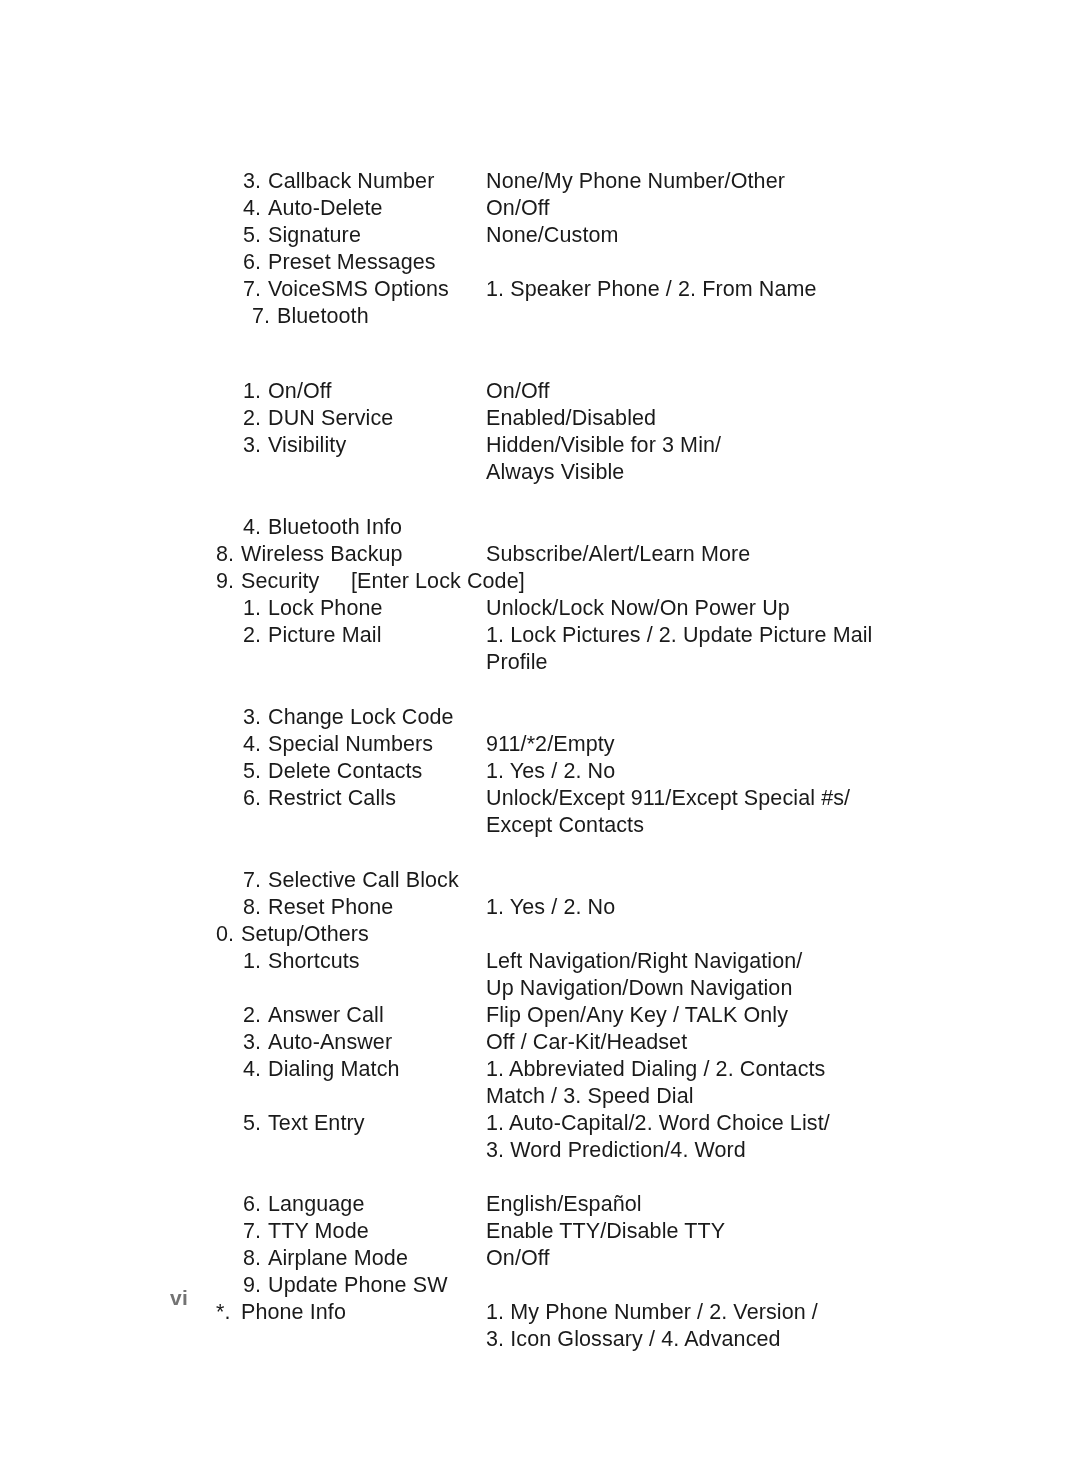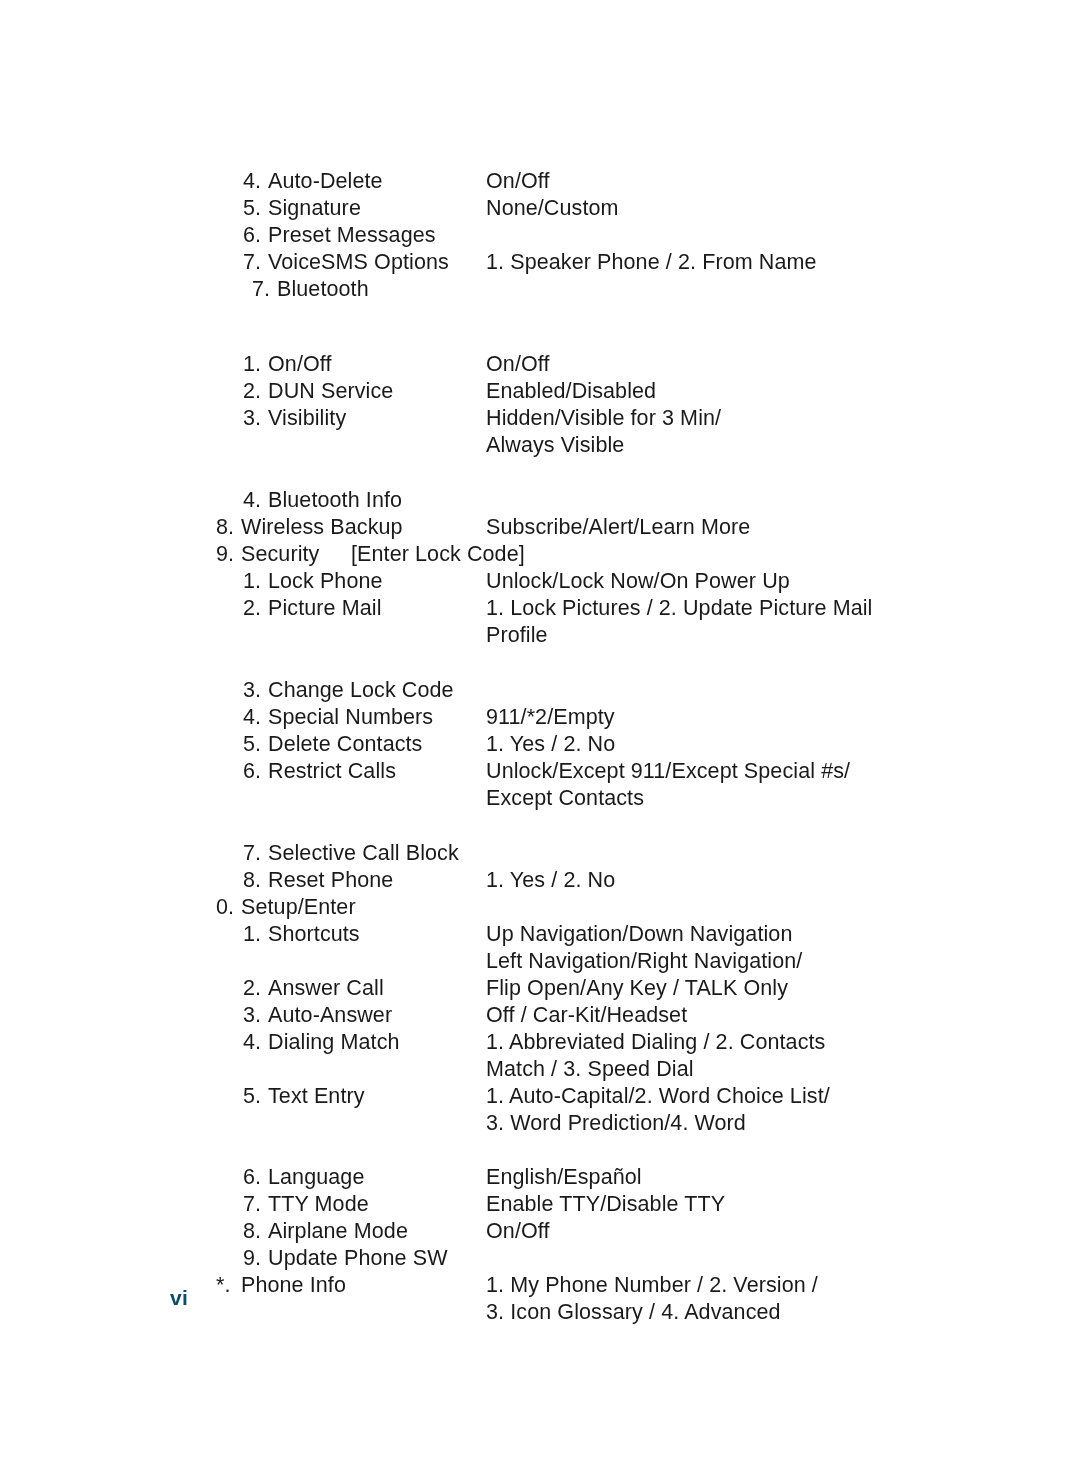--- a/index.html
+++ b/index.html
@@ -100,6 +100,14 @@
 <div class="page">
 
   <div class="menu-tree">
+      <div class="row" style="height: 27px;">
+        <div class="label-cell lvl1">
+          <span class="line"><span class="num">3.</span><span>Callback Number</span></span>
+        </div>
+        <div class="value-cell">
+          <span class="line">None/My Phone Number/Other</span>
+        </div>
+      </div>
       <div class="row" style="height: 27px; padding-left: 24px;">
         <div class="label-cell lvl1">
           <span class="line"><span class="num">4.</span><span>Auto-Delete</span></span>

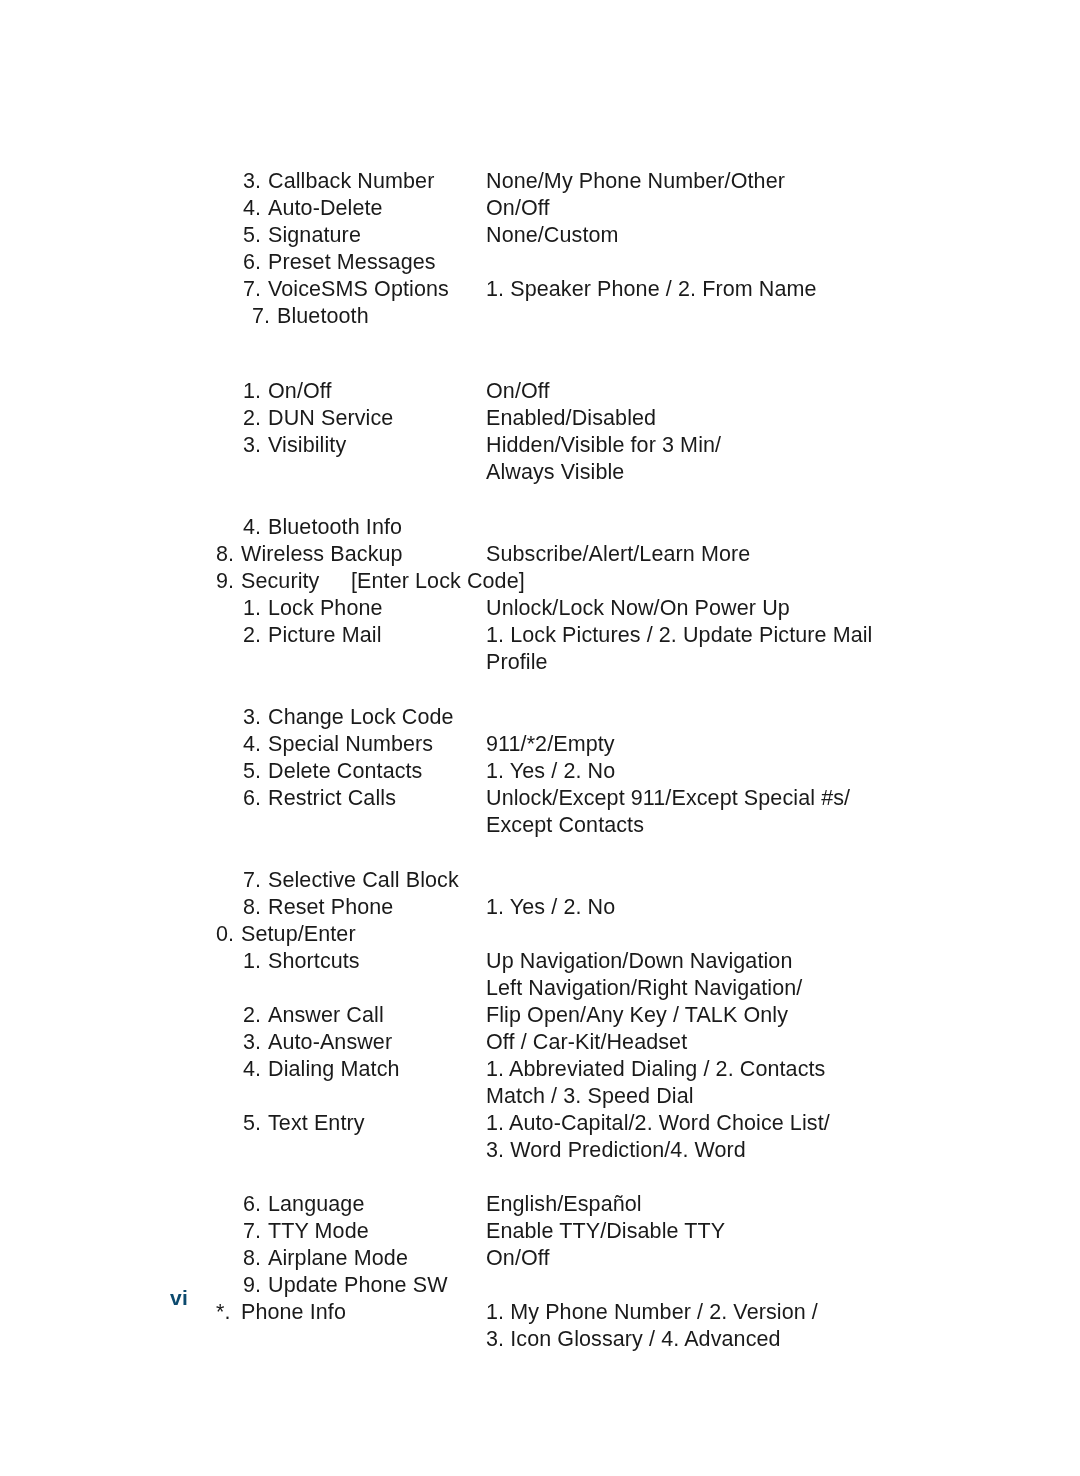--- a/index.html
+++ b/index.html
@@ -250,7 +250,7 @@
       </div>
       <div class="row" style="height: 27px;">
         <div class="label-cell lvl0">
-          <span class="line"><span class="num">0.</span><span>Setup/Enter</span></span>
+          <span class="line"><span class="num">0.</span><span>Setup/Others</span></span>
         </div>
       </div>
       <div class="row" style="height: 54px;">

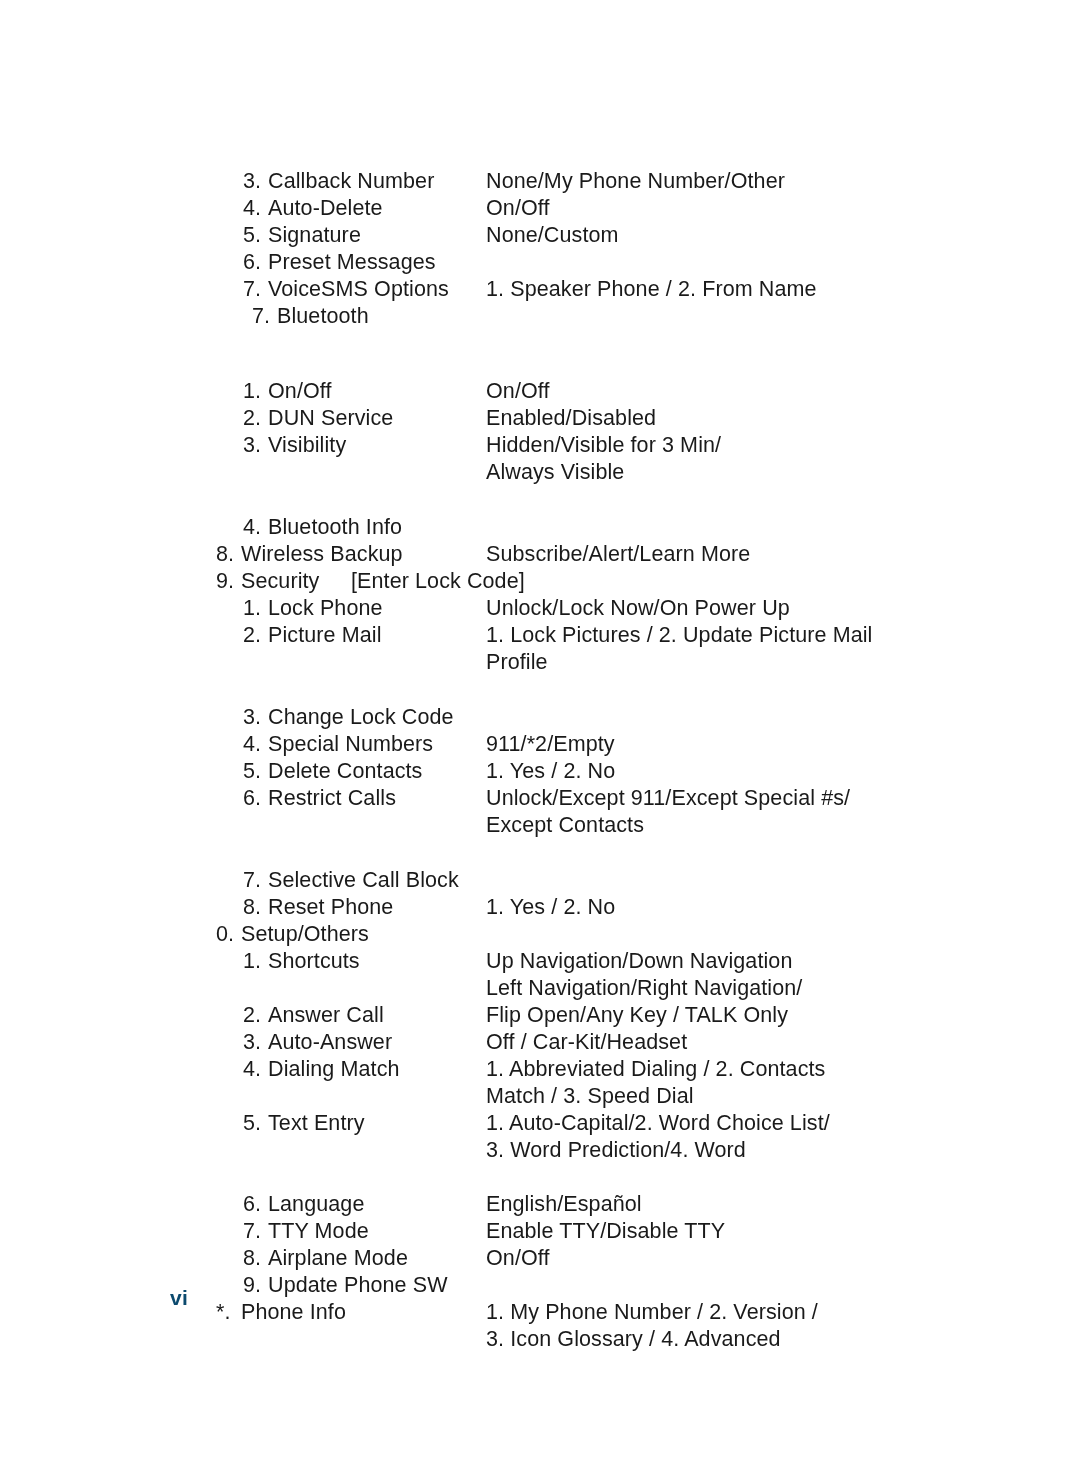--- a/index.html
+++ b/index.html
@@ -258,8 +258,8 @@
           <span class="line"><span class="num">1.</span><span>Shortcuts</span></span>
         </div>
         <div class="value-cell">
+          <span class="line">Left Navigation/Right Navigation/</span>
           <span class="line">Up Navigation/Down Navigation</span>
-          <span class="line">Left Navigation/Right Navigation/</span>
         </div>
       </div>
       <div class="row" style="height: 27px;">

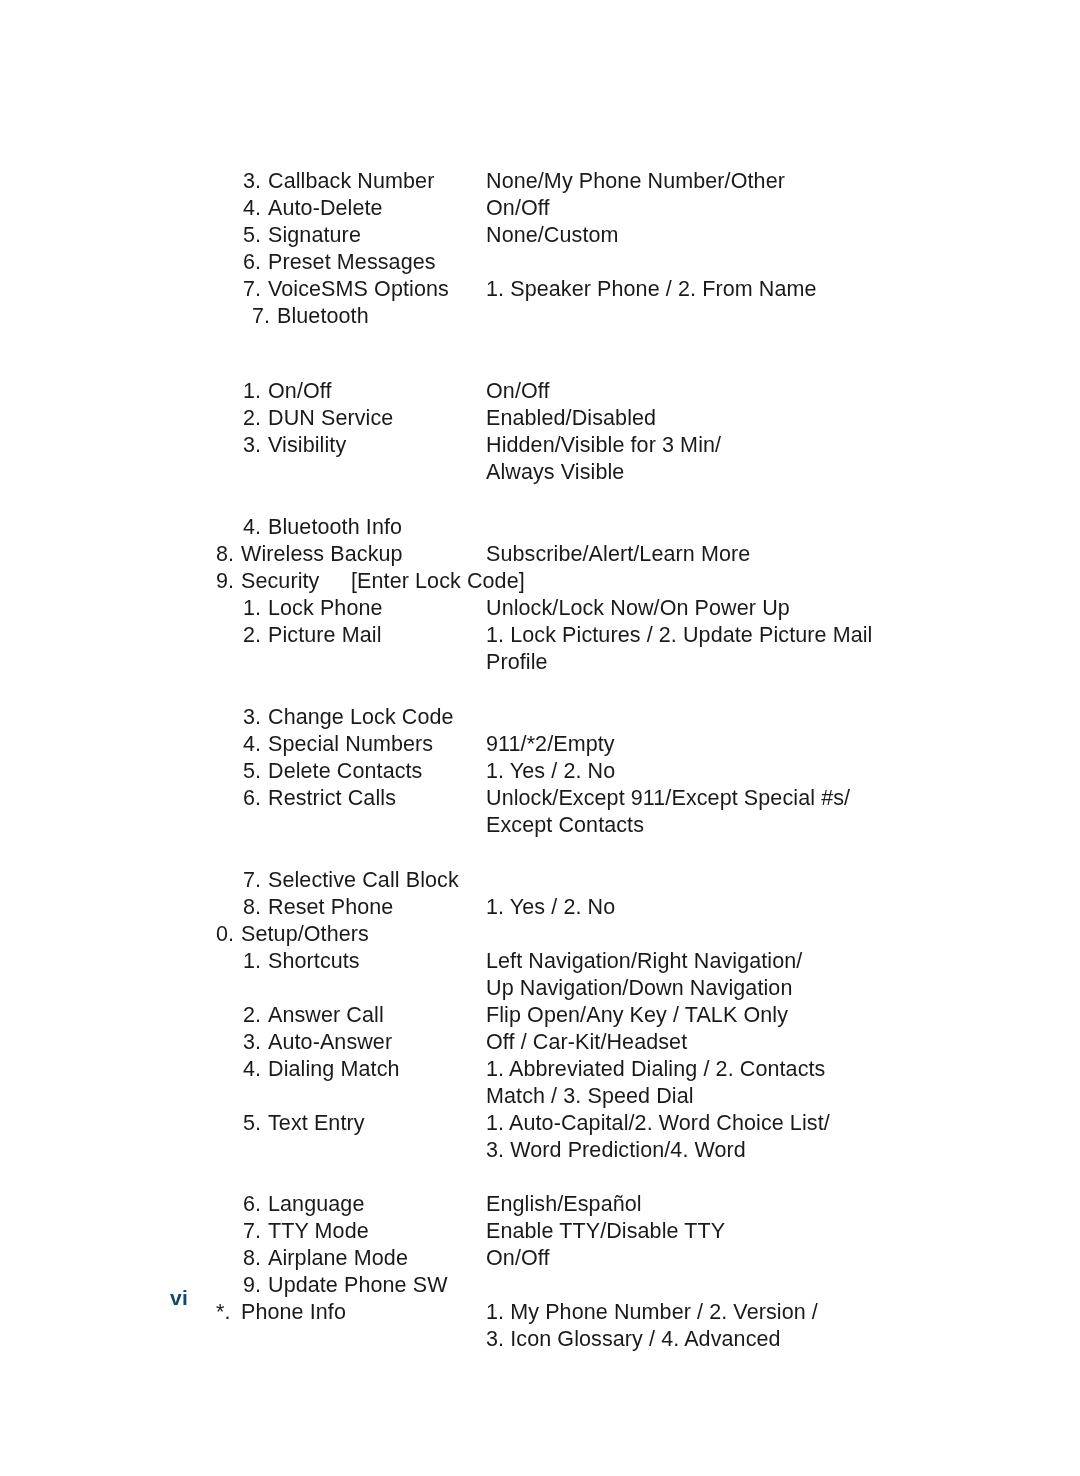--- a/index.html
+++ b/index.html
@@ -90,7 +90,7 @@
     top: 1286px;
     font-size: 21px;
     font-weight: bold;
-    color: #0c4a6e;
+    color: #737373;
     letter-spacing: 0.3px;
   }
 </style>

